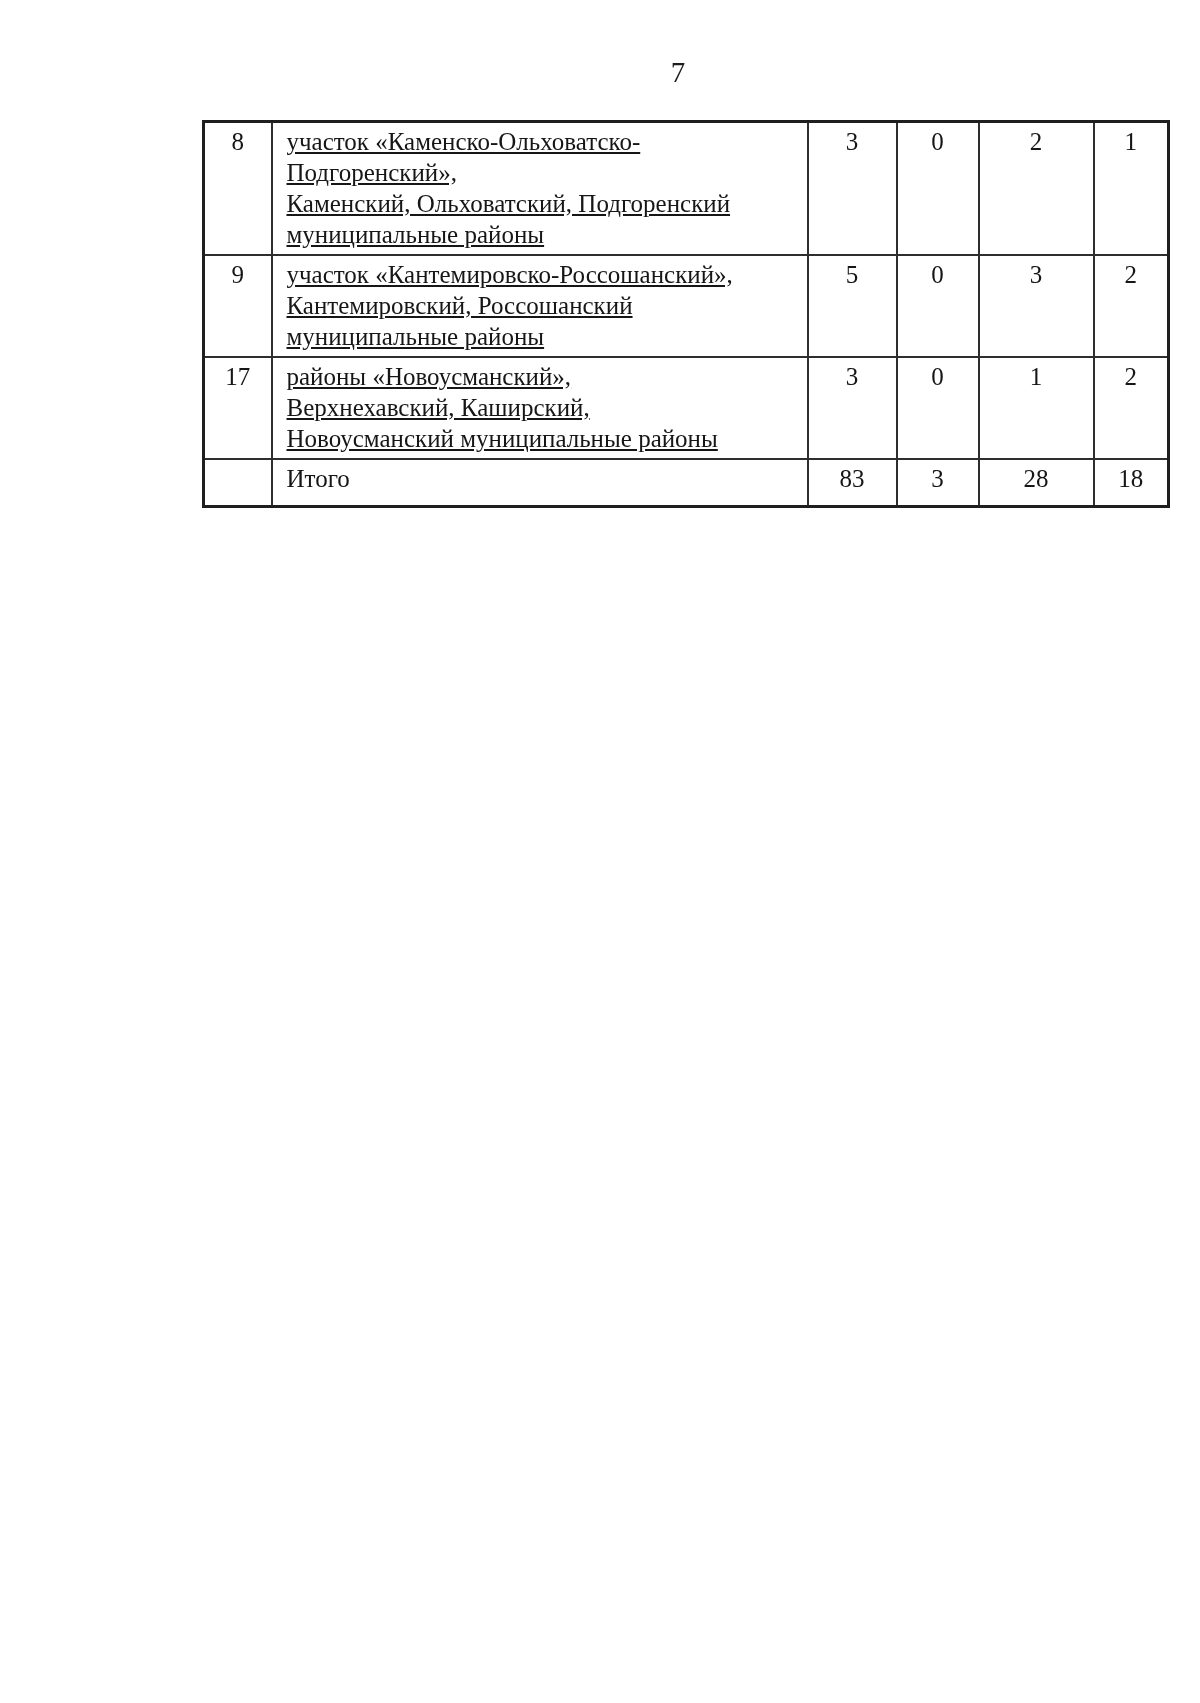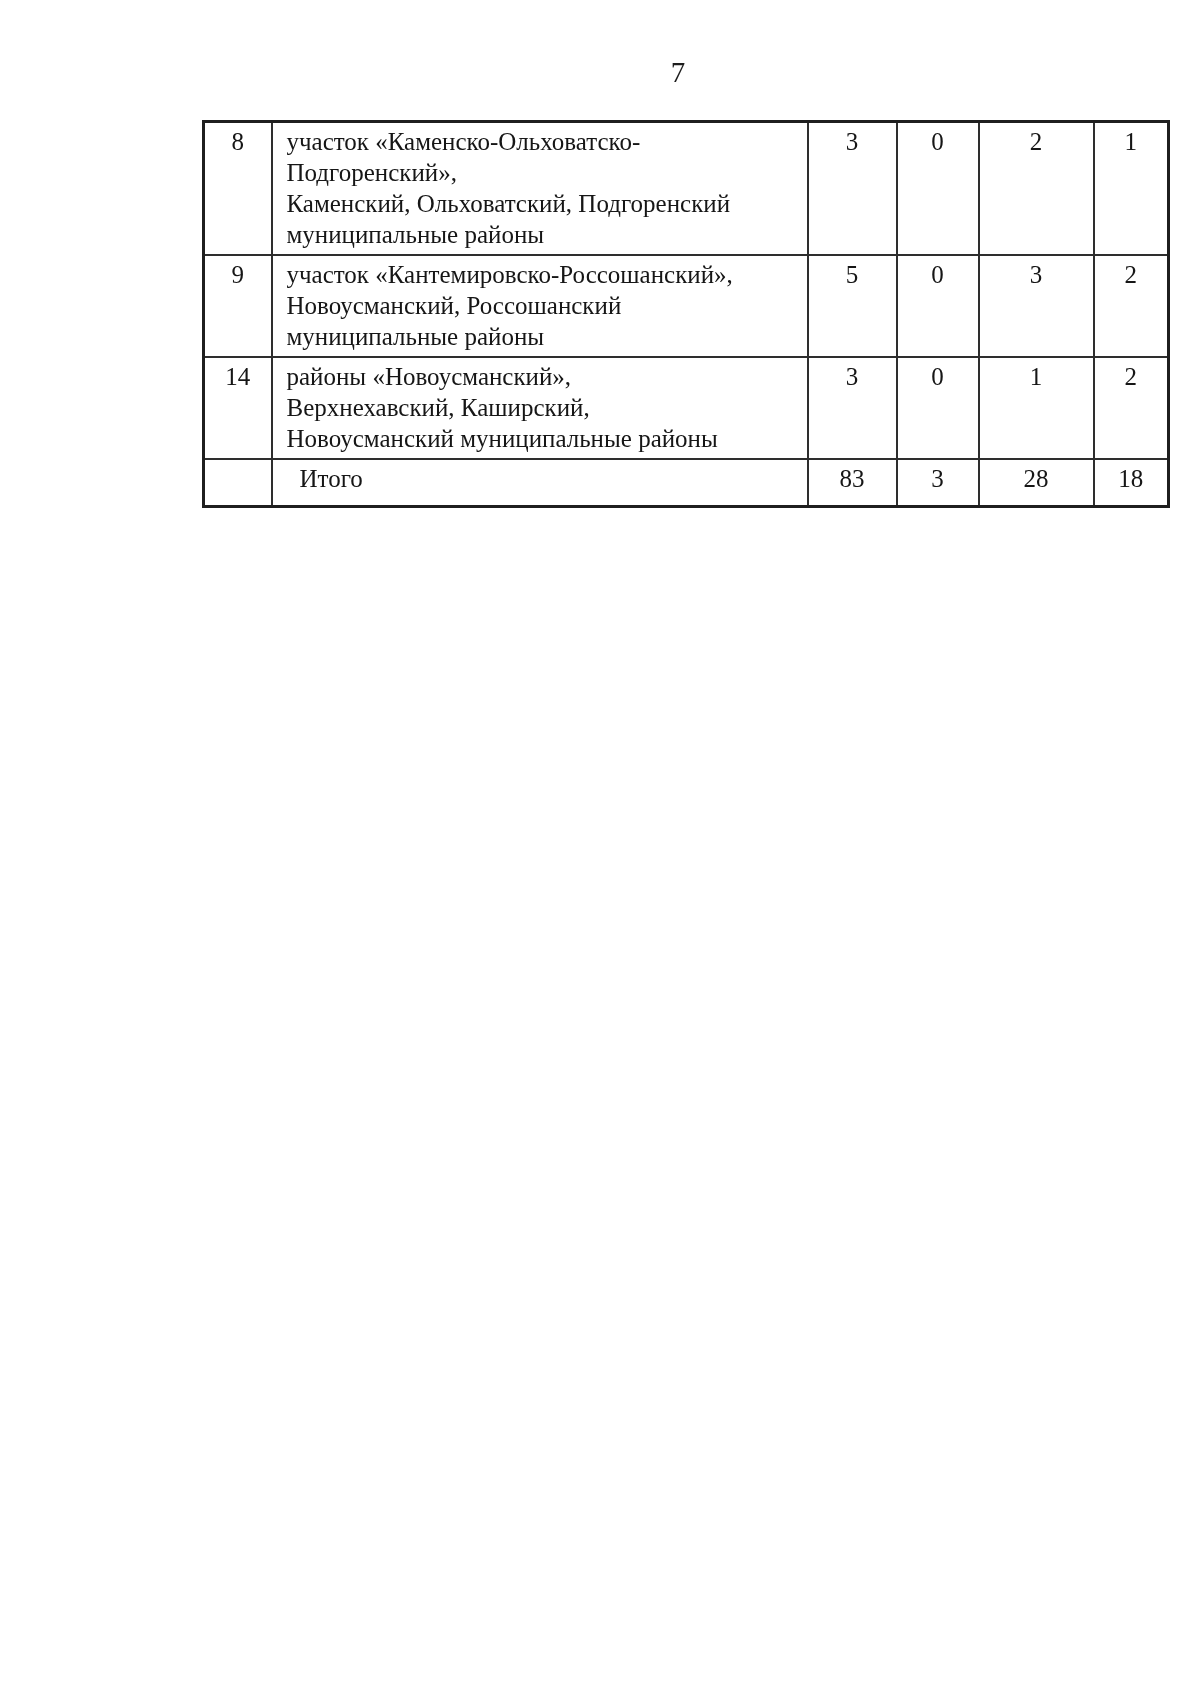--- a/index.html
+++ b/index.html
@@ -51,6 +51,7 @@
   }
   .desc-line {
     white-space: nowrap;
+    text-decoration: underline;
   }
   td.val-cell {
     text-align: center;

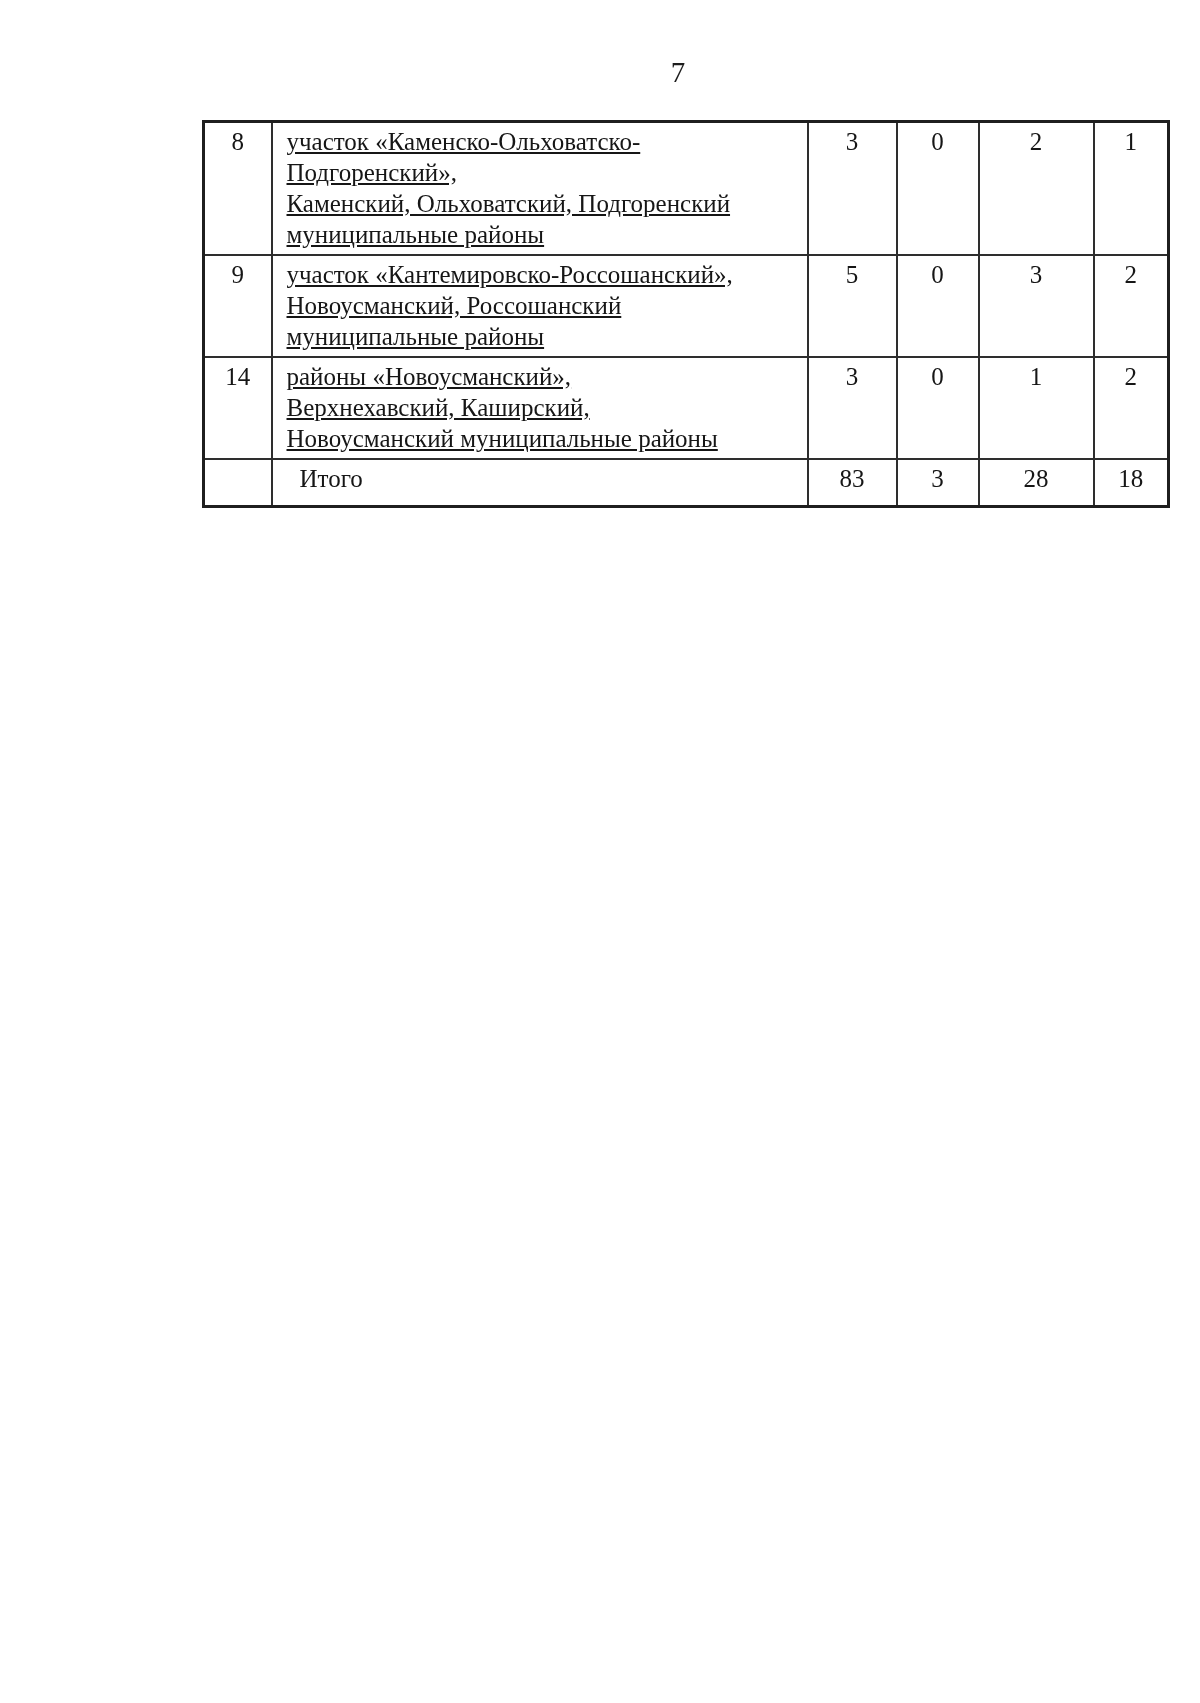--- a/index.html
+++ b/index.html
@@ -98,7 +98,7 @@
           <td class="num-cell">9</td>
           <td class="desc-cell">
             <div class="desc-line">участок «Кантемировско-Россошанский»,</div>
-            <div class="desc-line">Новоусманский, Россошанский</div>
+            <div class="desc-line">Кантемировский, Россошанский</div>
             <div class="desc-line">муниципальные районы</div>
           </td>
           <td class="val-cell">5</td>

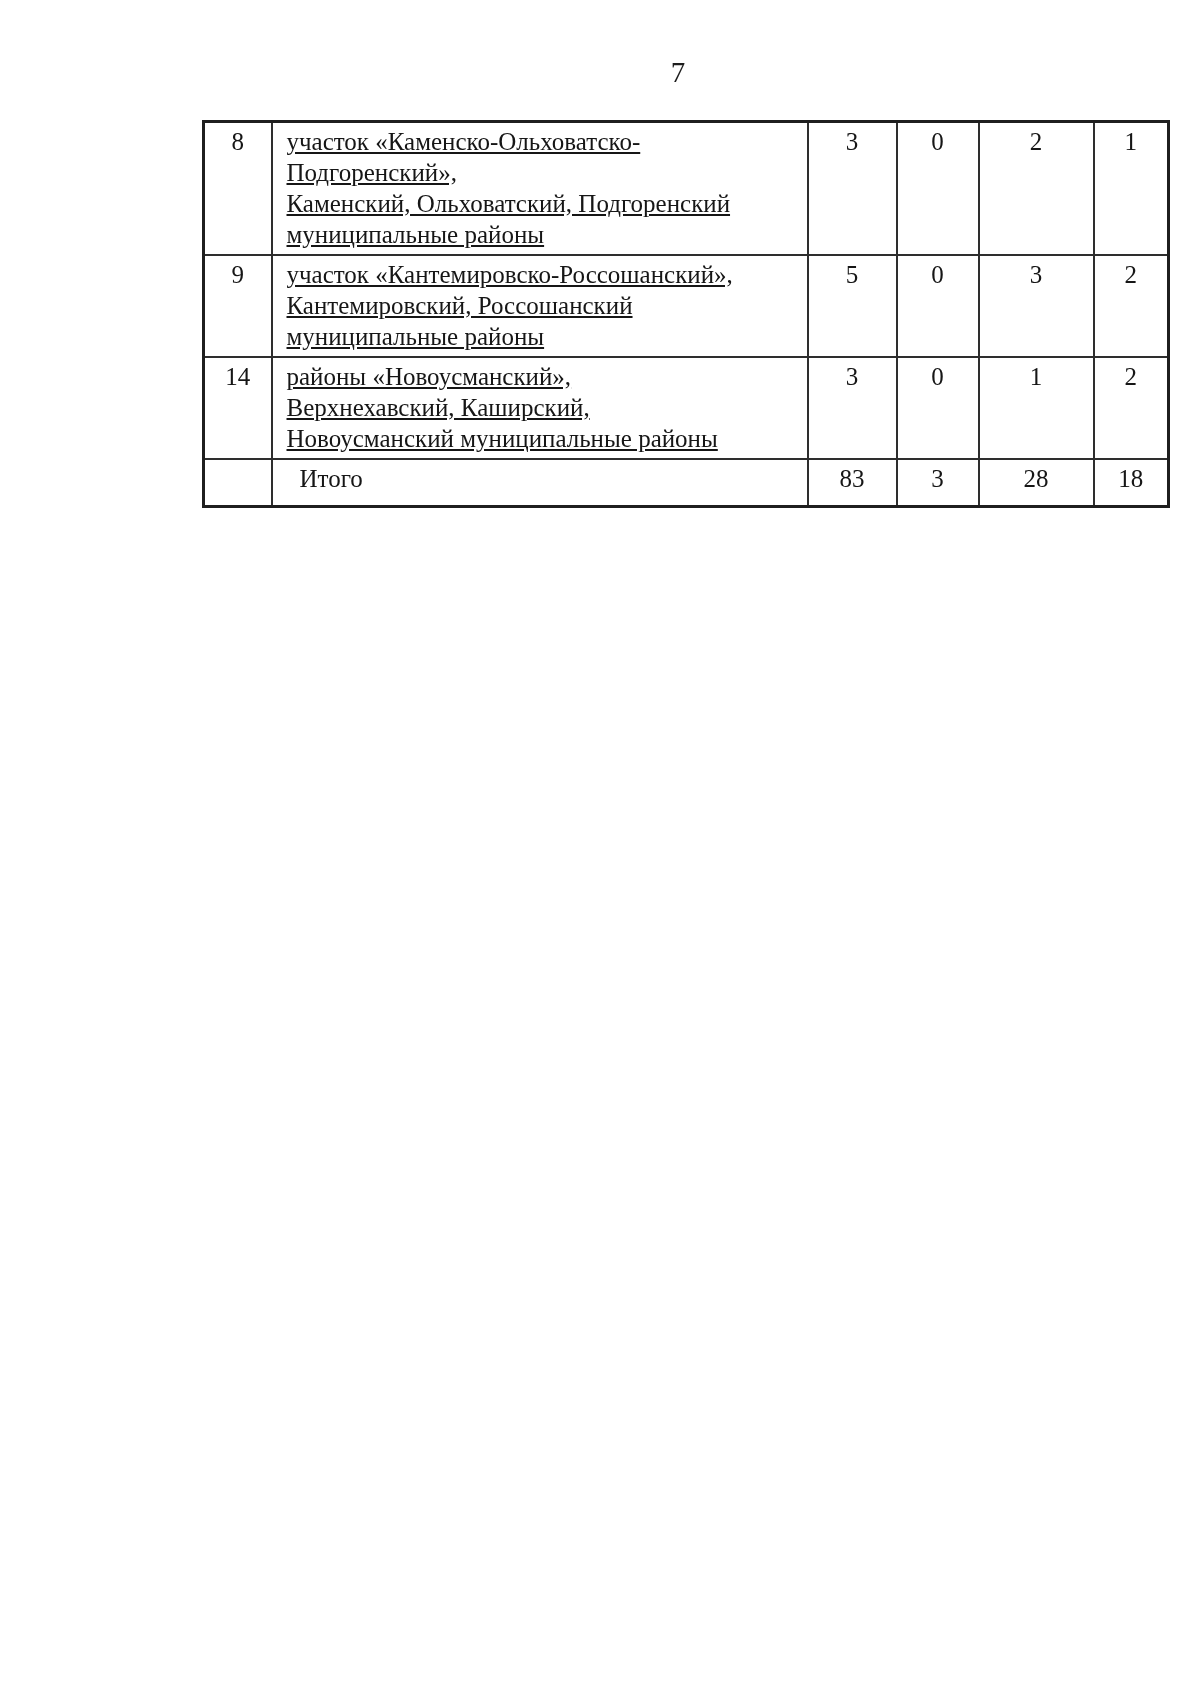--- a/index.html
+++ b/index.html
@@ -107,7 +107,7 @@
           <td class="val-cell">2</td>
         </tr>
         <tr>
-          <td class="num-cell">14</td>
+          <td class="num-cell">17</td>
           <td class="desc-cell">
             <div class="desc-line">районы «Новоусманский»,</div>
             <div class="desc-line">Верхнехавский, Каширский,</div>

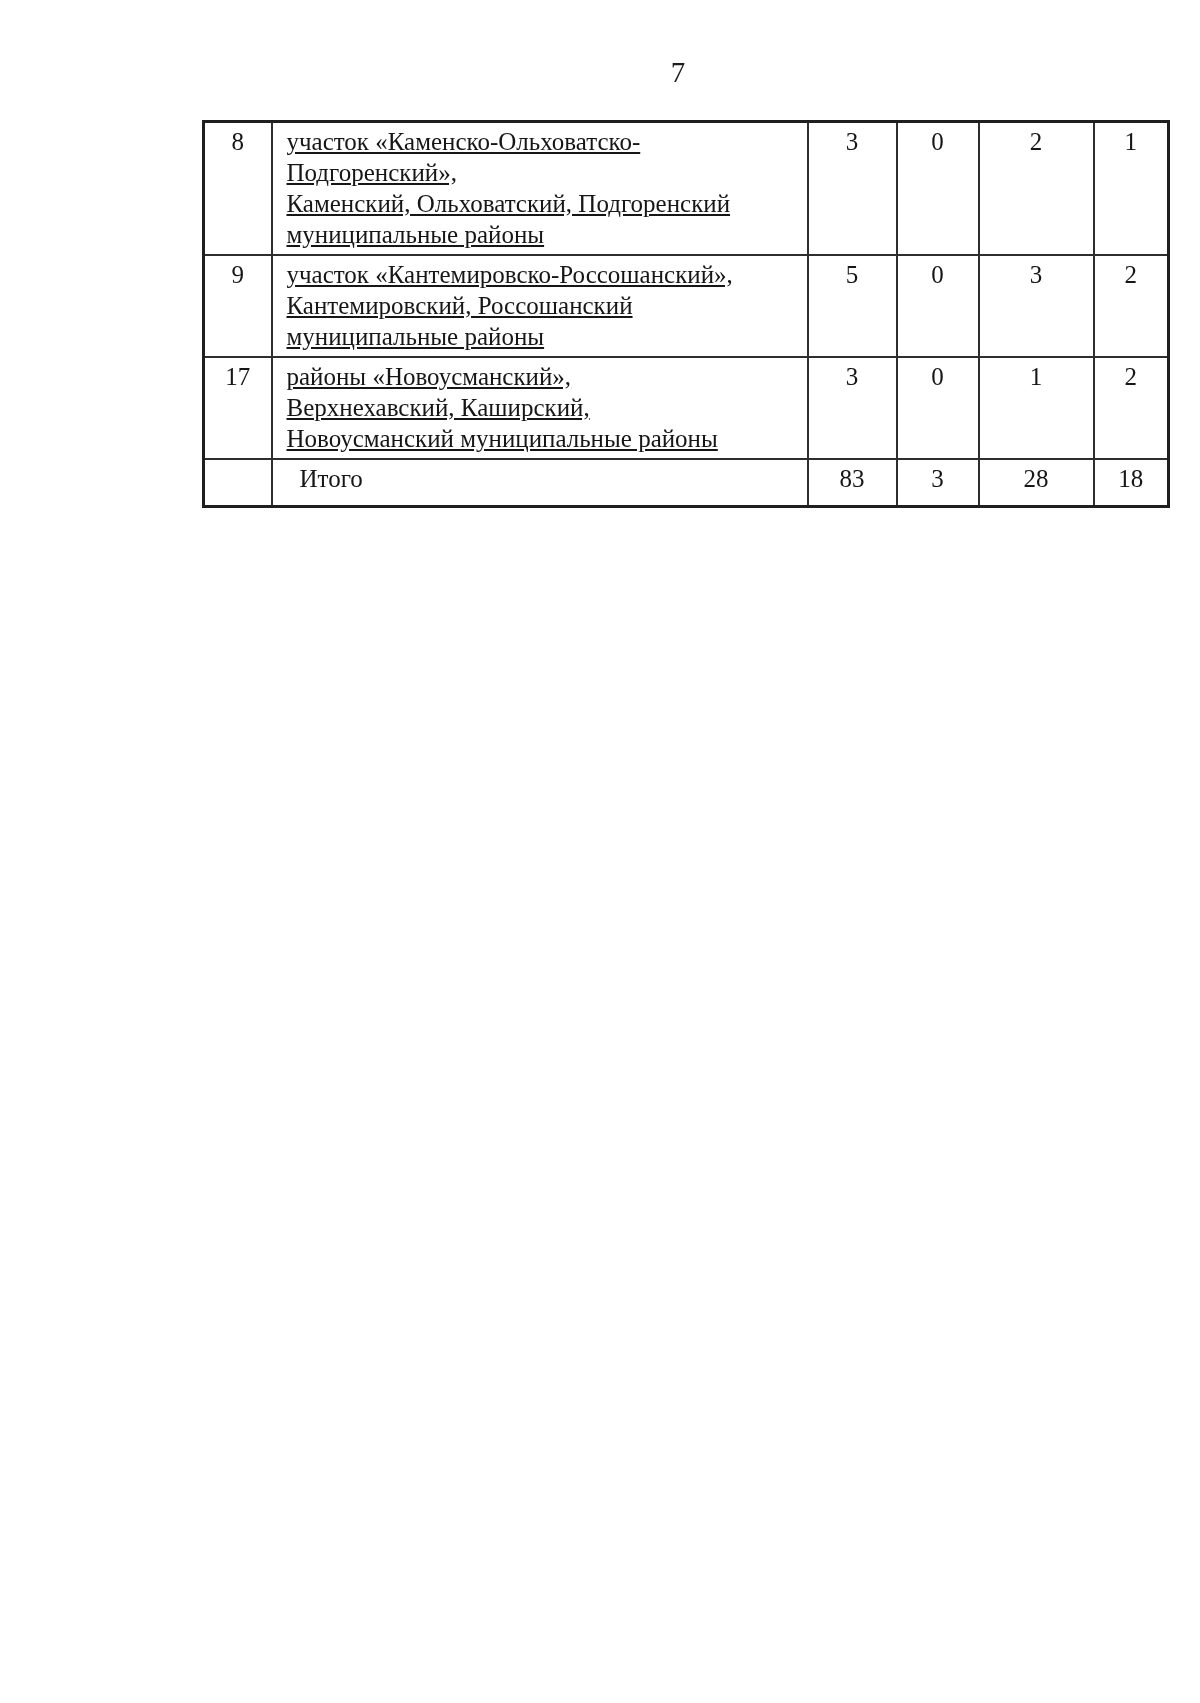--- a/index.html
+++ b/index.html
@@ -61,7 +61,7 @@
     height: 38px;
   }
   tr.total-row .total-label {
-    padding-left: 27px;
+    padding-left: 14px;
     white-space: nowrap;
   }
 </style>

